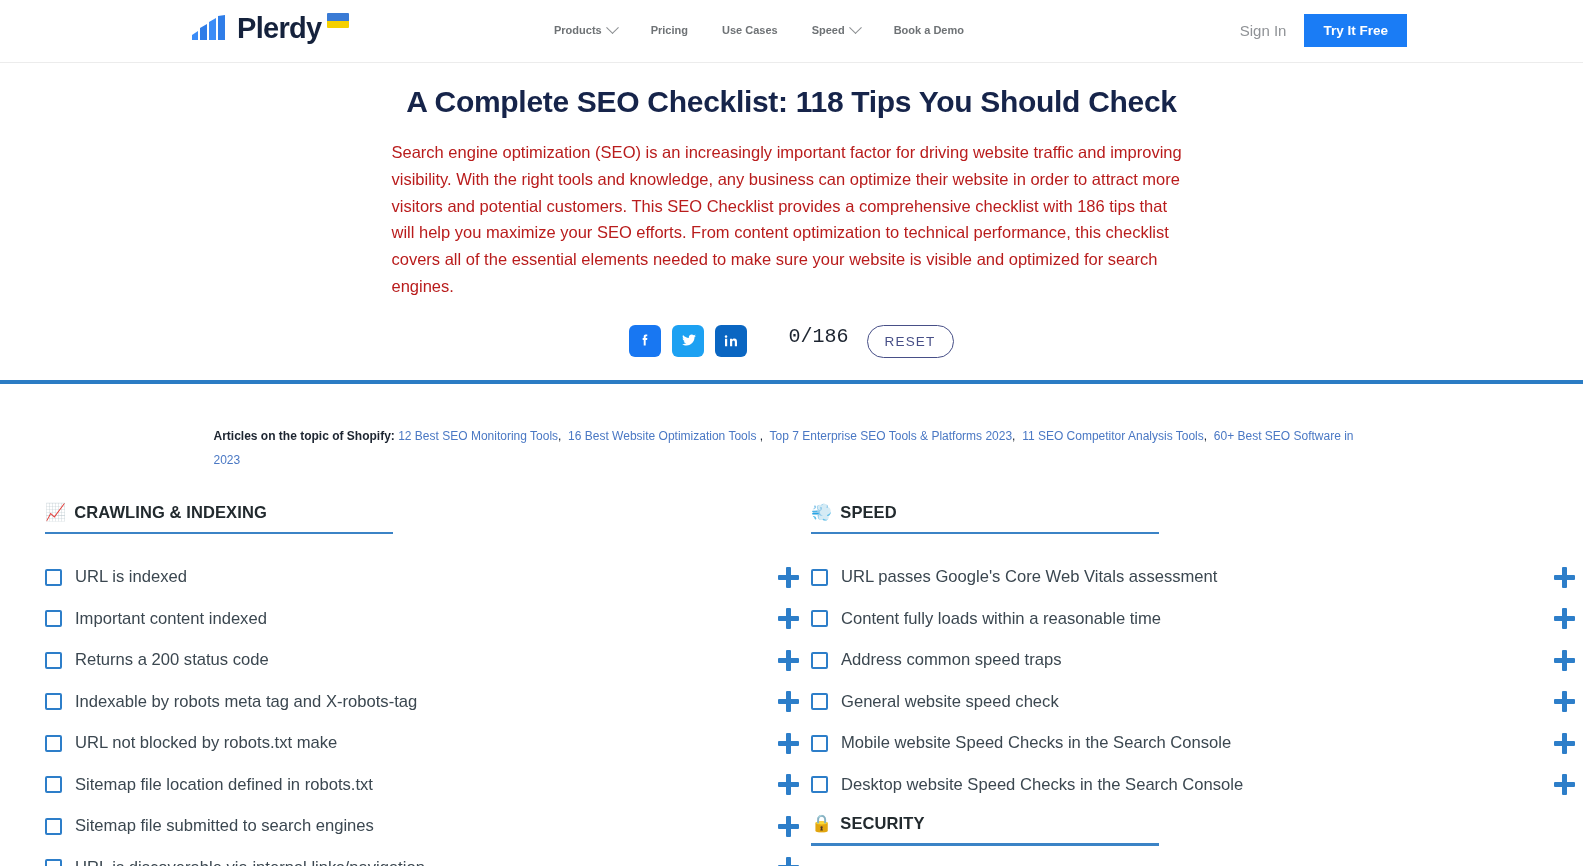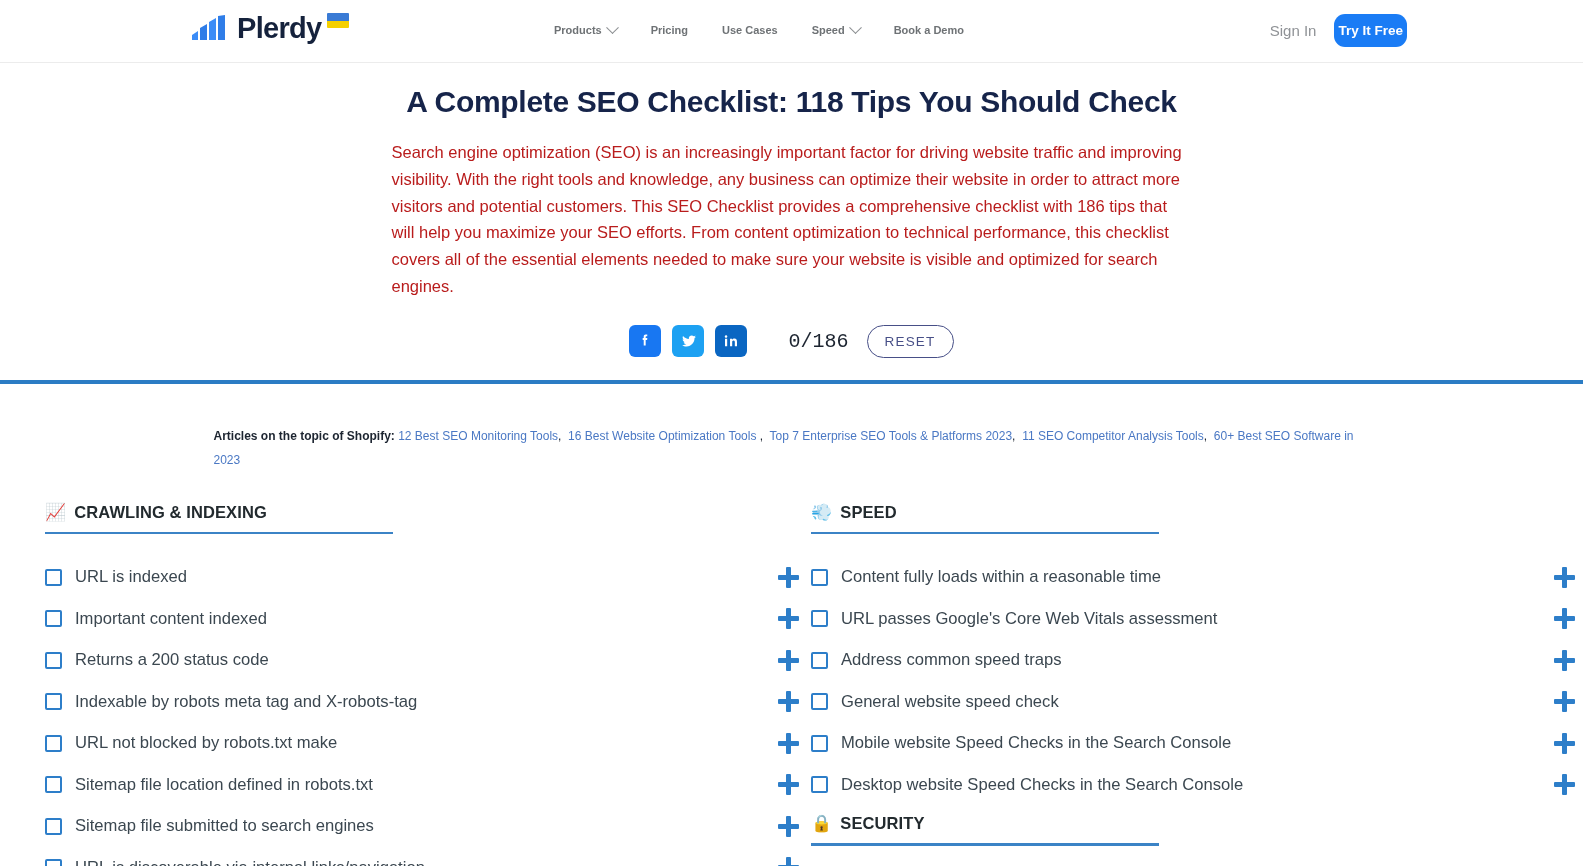--- a/index.html
+++ b/index.html
@@ -108,8 +108,8 @@
     font-size: 13.5px;
     font-weight: 700;
     border: none;
-    border-radius: 11px;
-    padding: 9px 4px;
+    border-radius: 0;
+    padding: 9px 19px;
     cursor: pointer;
     white-space: nowrap;
     font-family: "Liberation Sans", sans-serif;

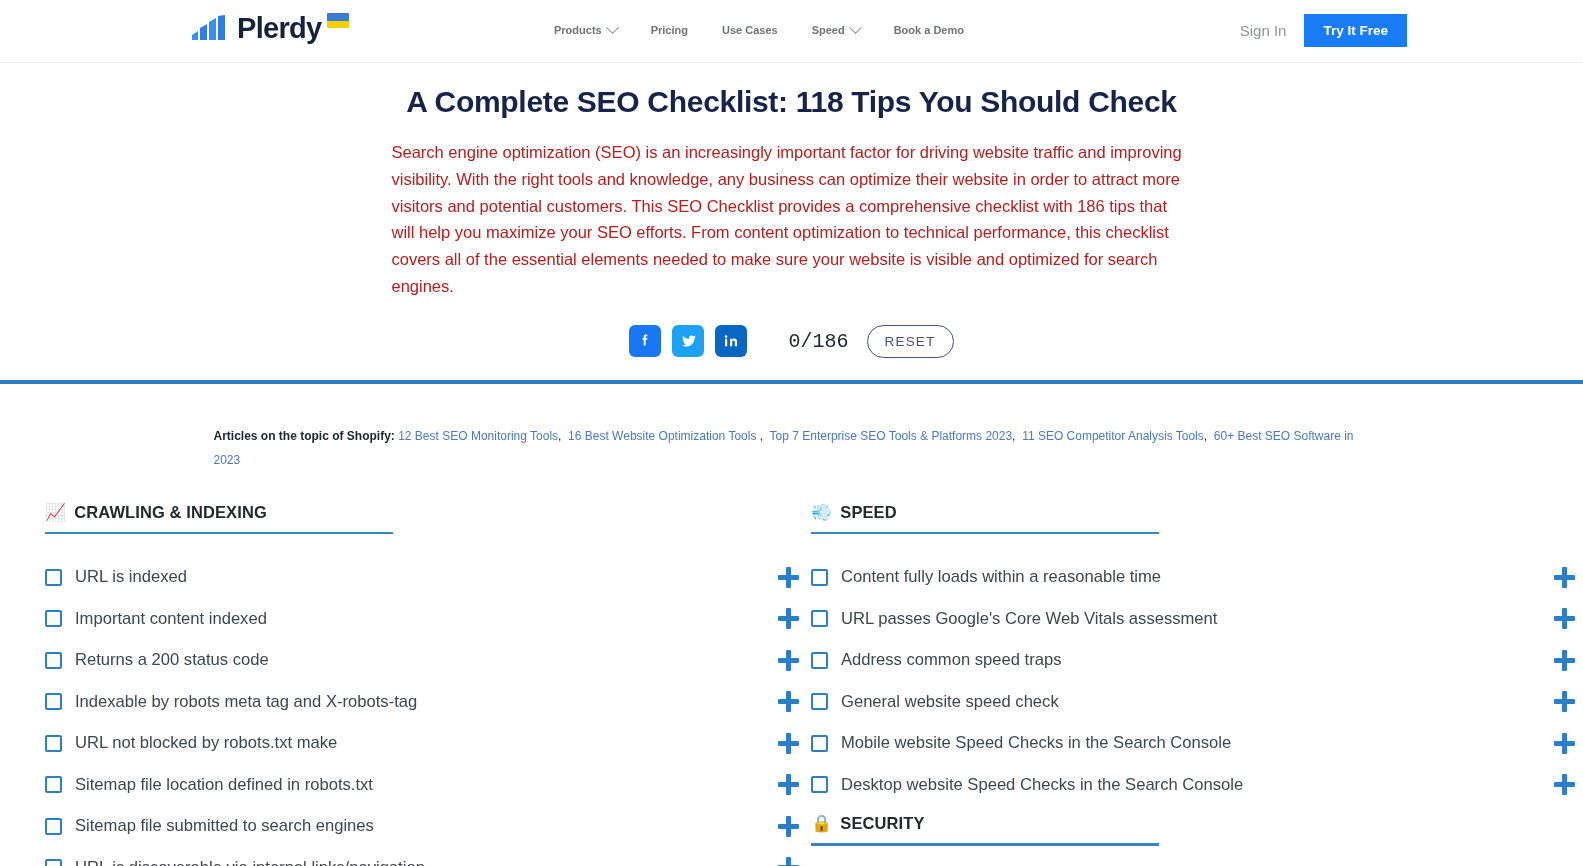--- a/index.html
+++ b/index.html
@@ -142,7 +142,6 @@
   .share-row {
     margin-top: 25px;
     display: flex;
-    align-items: center;
     justify-content: center;
     gap: 0;
   }

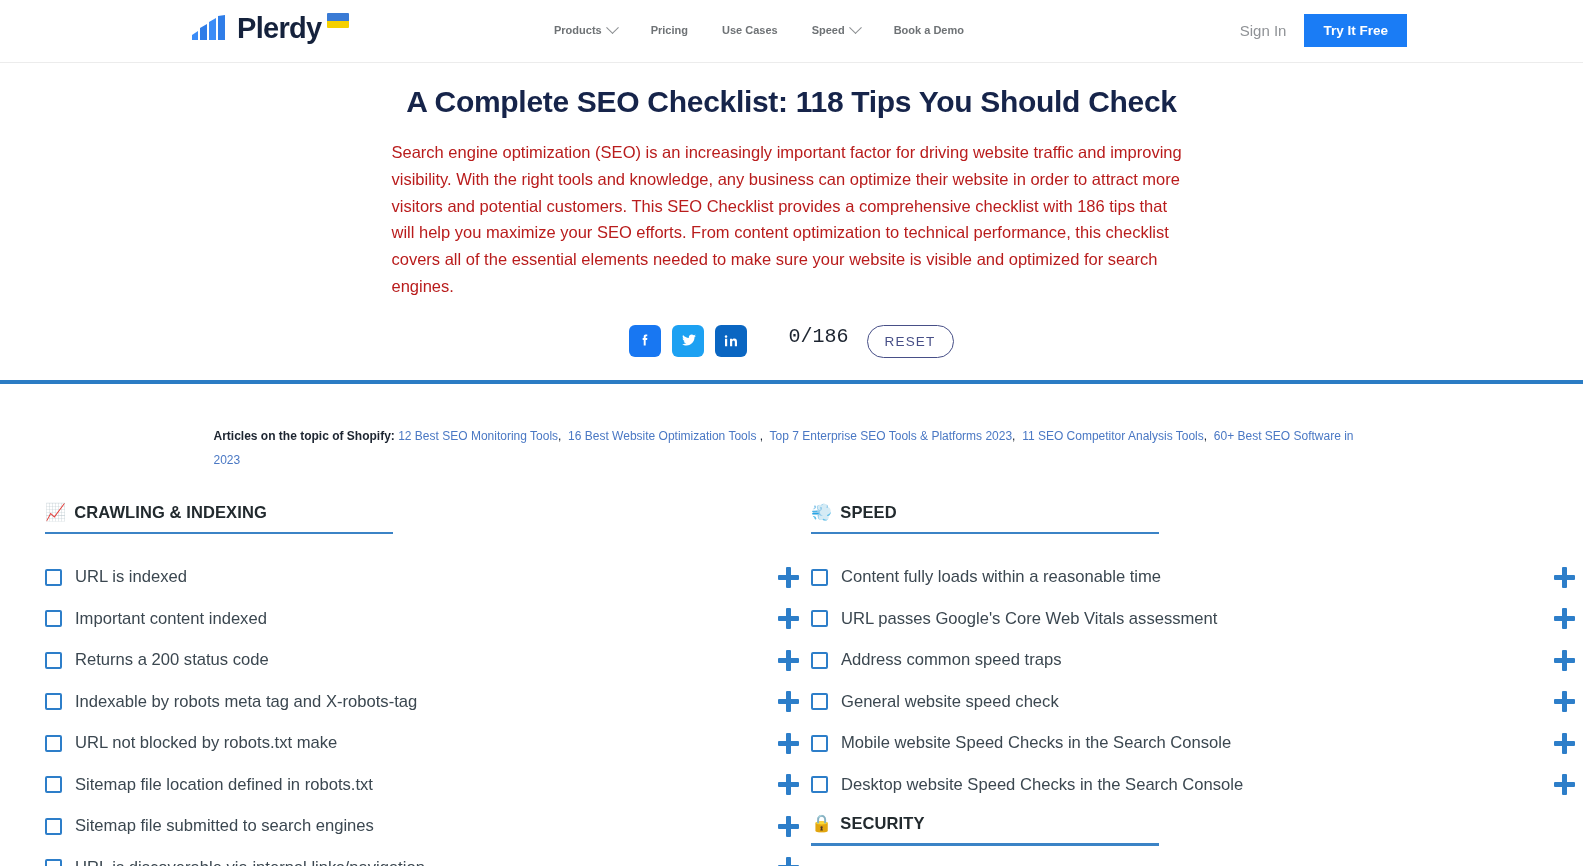--- a/index.html
+++ b/index.html
@@ -441,15 +441,15 @@
 
     <div class="item-row">
       <span class="cbox"></span>
+      <span class="item-label">URL passes Google's Core Web Vitals assessment</span>
+      <span class="plus-btn">
+          <i class="plus-v"></i>
+          <i class="plus-h"></i>
+        </span>
+    </div>
+    <div class="item-row">
+      <span class="cbox"></span>
       <span class="item-label">Content fully loads within a reasonable time</span>
-      <span class="plus-btn">
-          <i class="plus-v"></i>
-          <i class="plus-h"></i>
-        </span>
-    </div>
-    <div class="item-row">
-      <span class="cbox"></span>
-      <span class="item-label">URL passes Google's Core Web Vitals assessment</span>
       <span class="plus-btn">
           <i class="plus-v"></i>
           <i class="plus-h"></i>

